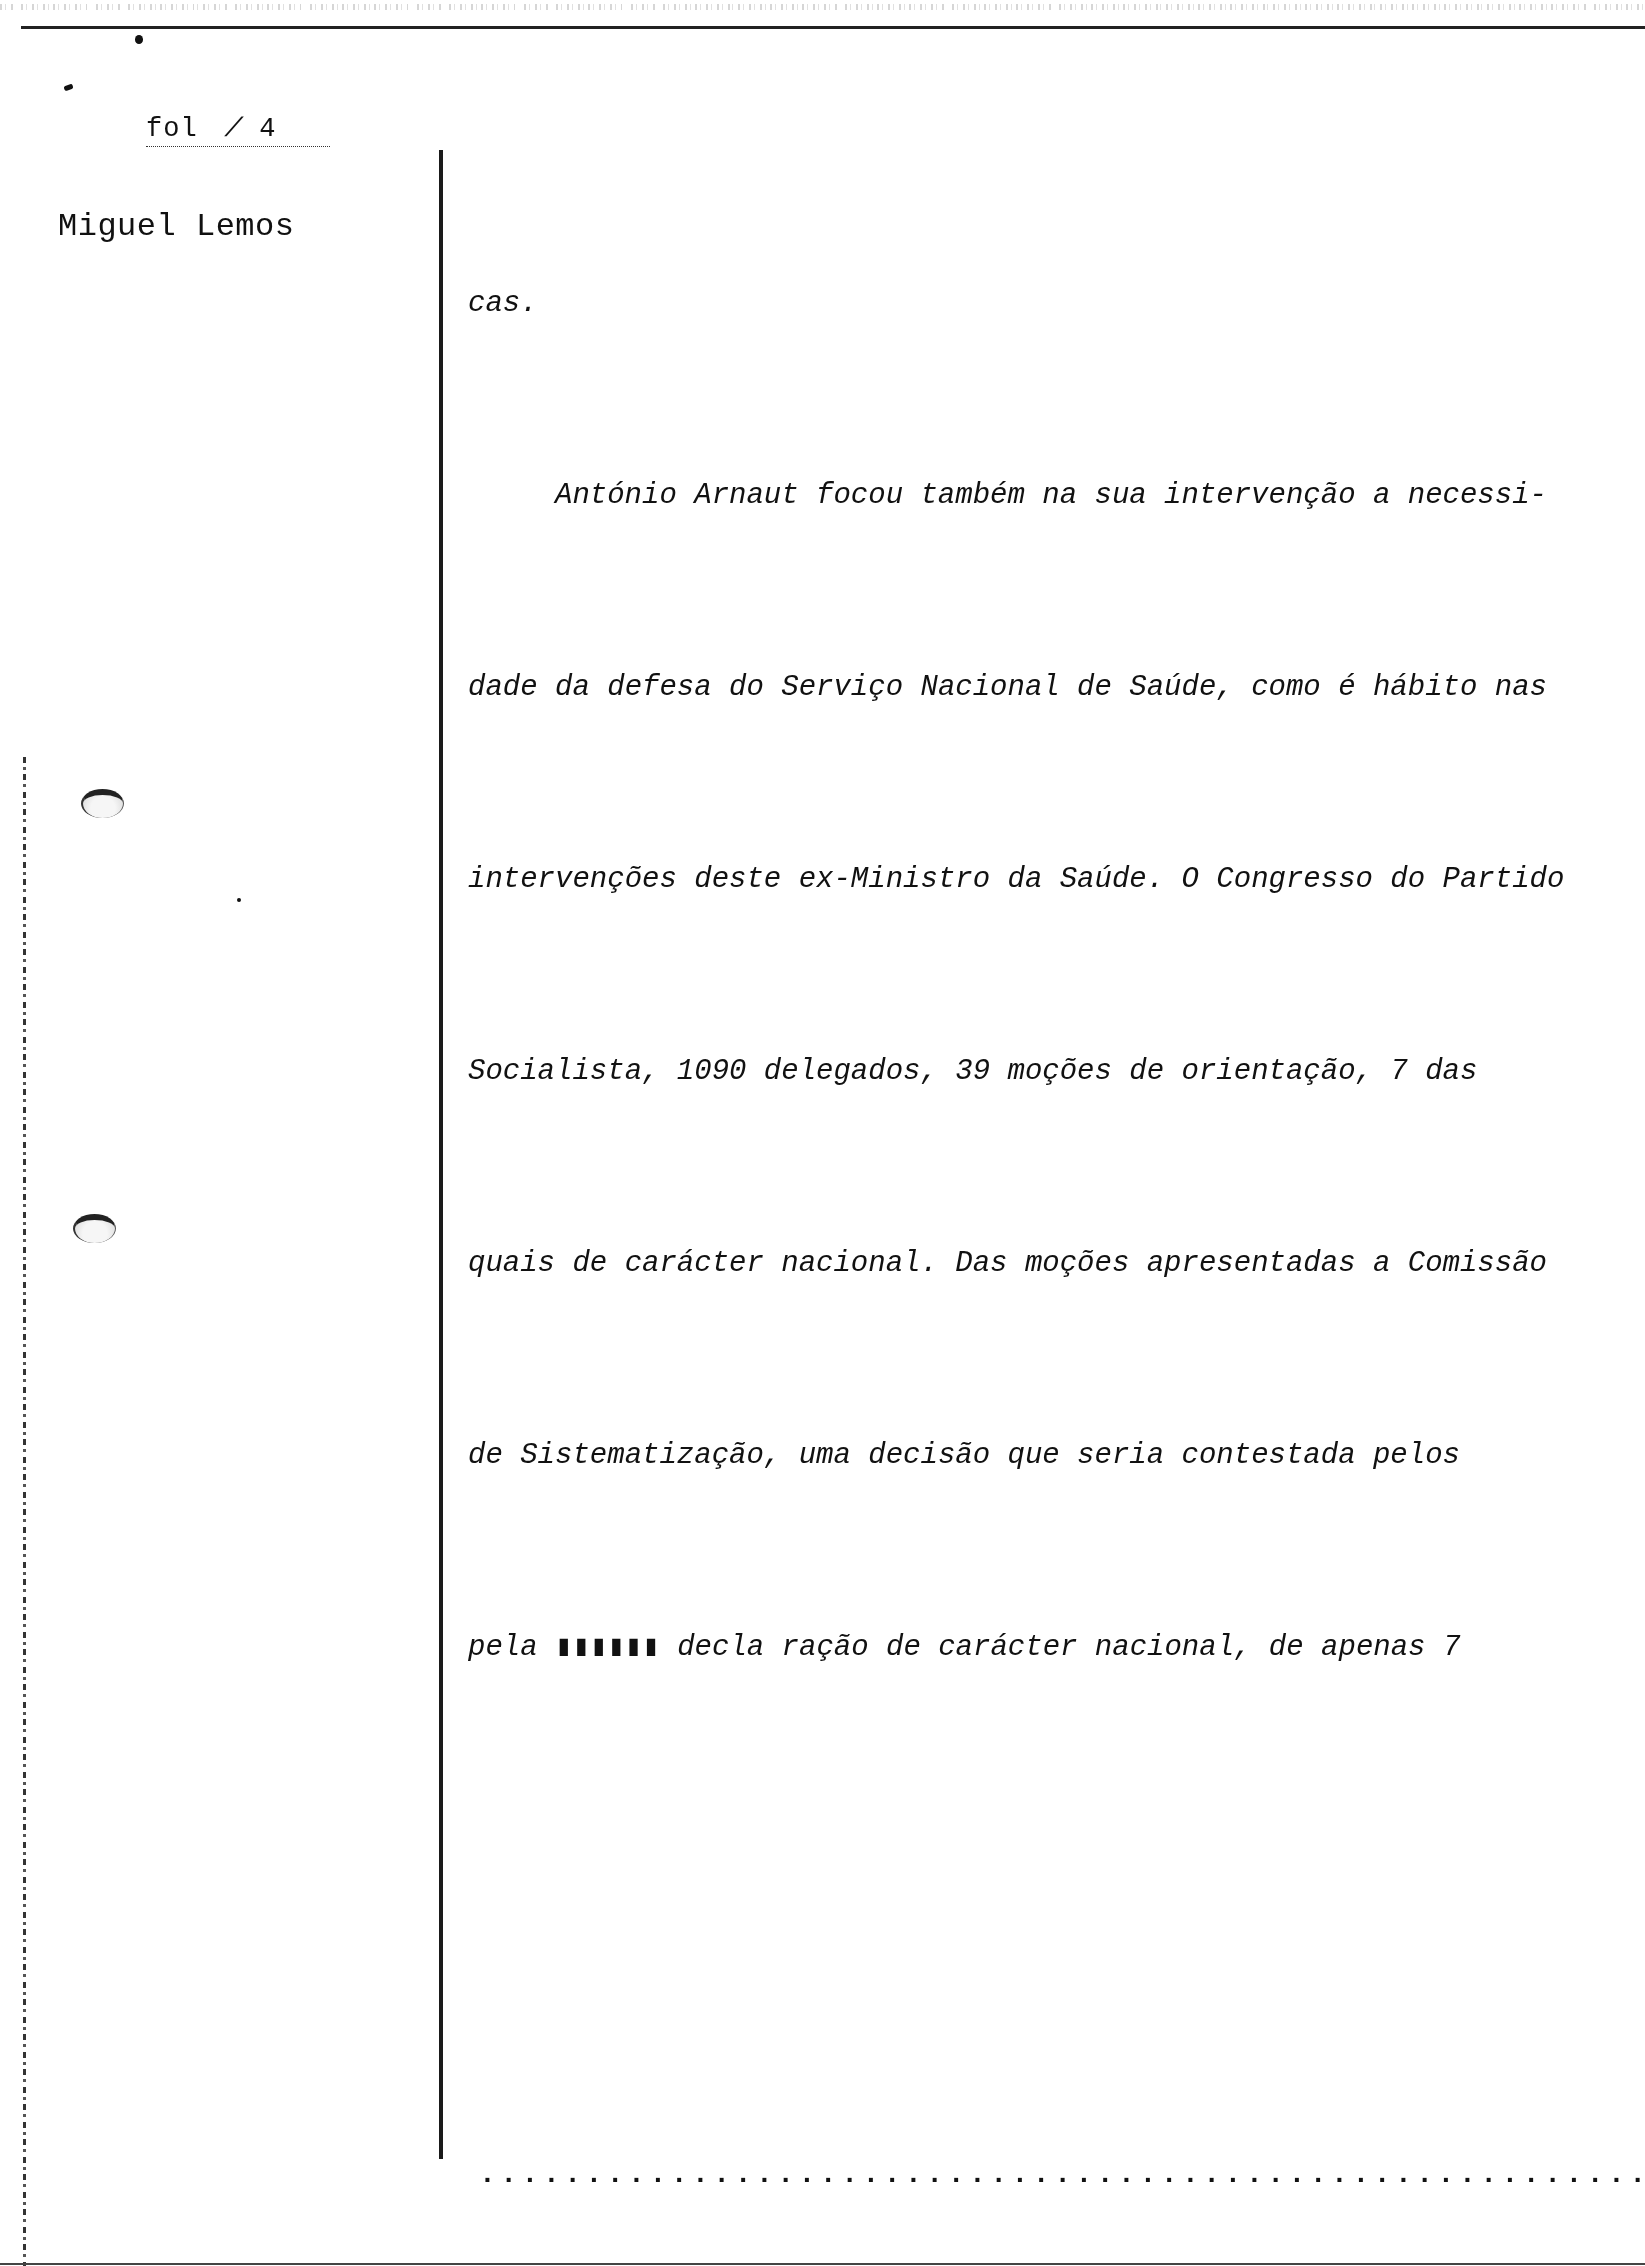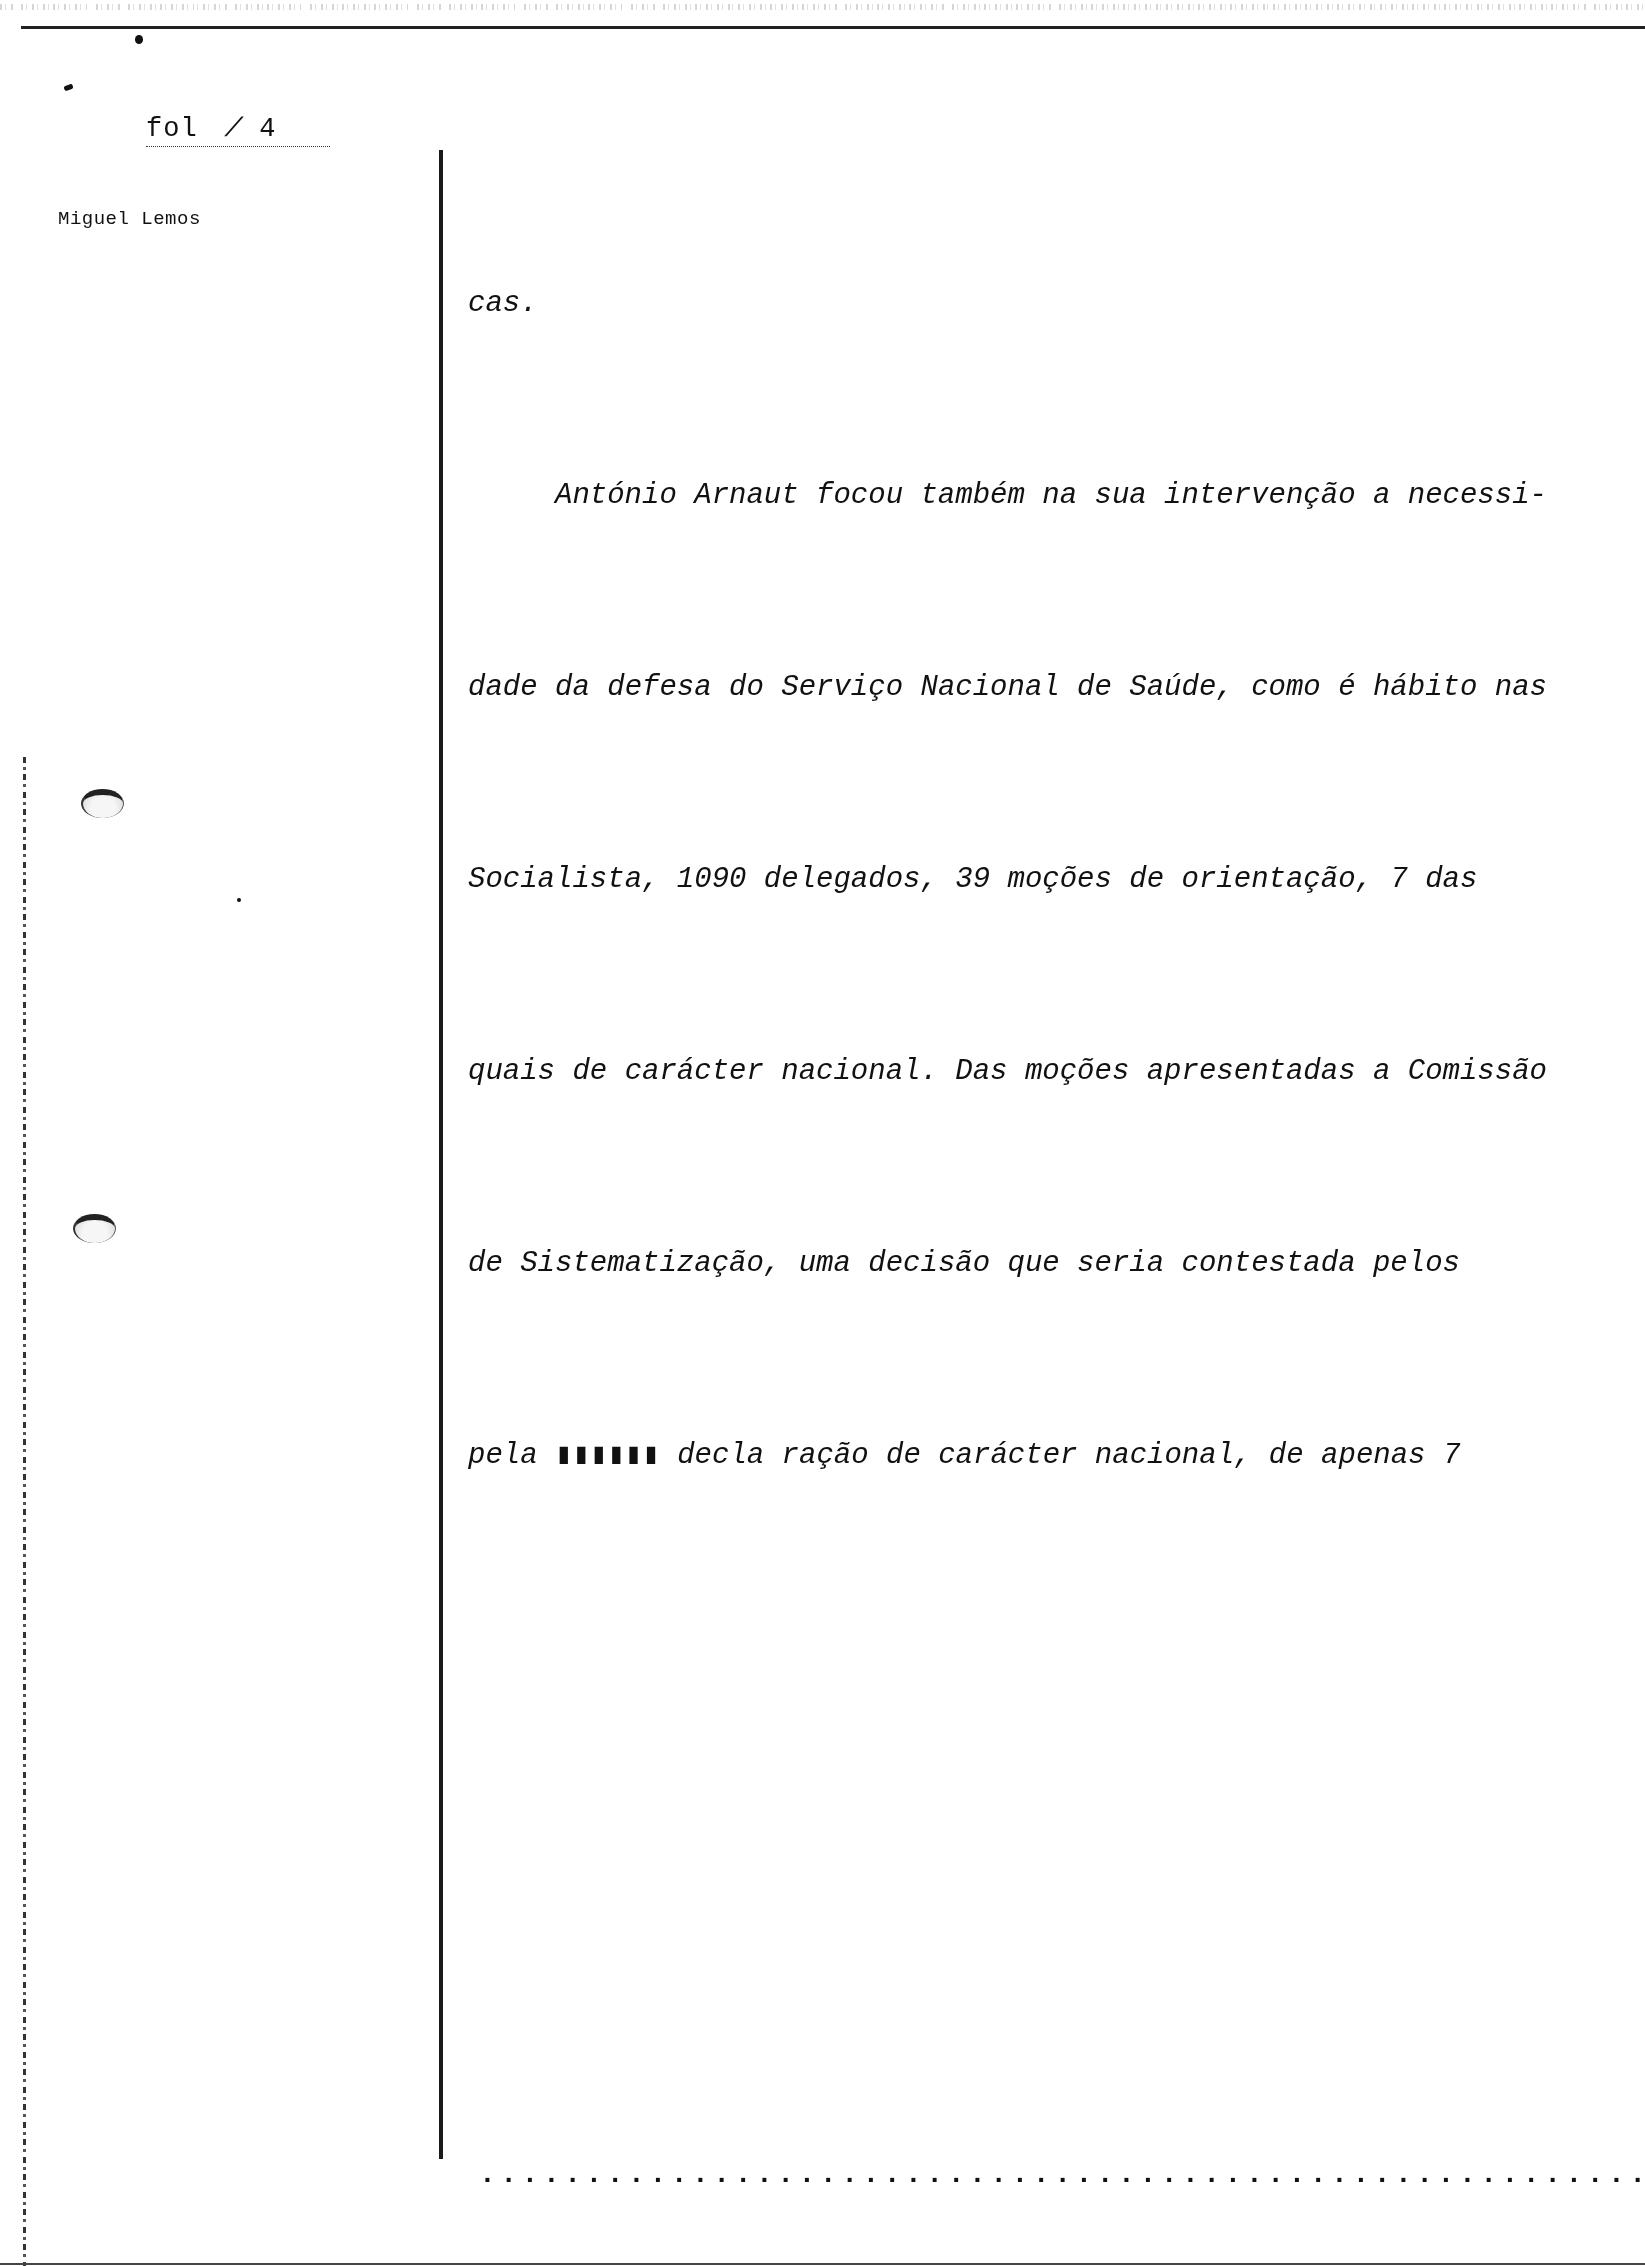--- a/index.html
+++ b/index.html
@@ -37,7 +37,7 @@
   }
   .folio .slash { display: inline-block; margin: 0 17.5px 0 27px; transform: skewX(-18deg); }
   .author {
-    position: absolute; left: 58px; top: 208px; font-size: 19px; letter-spacing: 0.5px;
+    position: absolute; left: 58px; top: 208px; font-size: 32px; letter-spacing: 0.5px;
   }
   .vrule {
     position: absolute; left: 439px; top: 150px; width: 3.9px; height: 2009px; background: #1a1a1a;

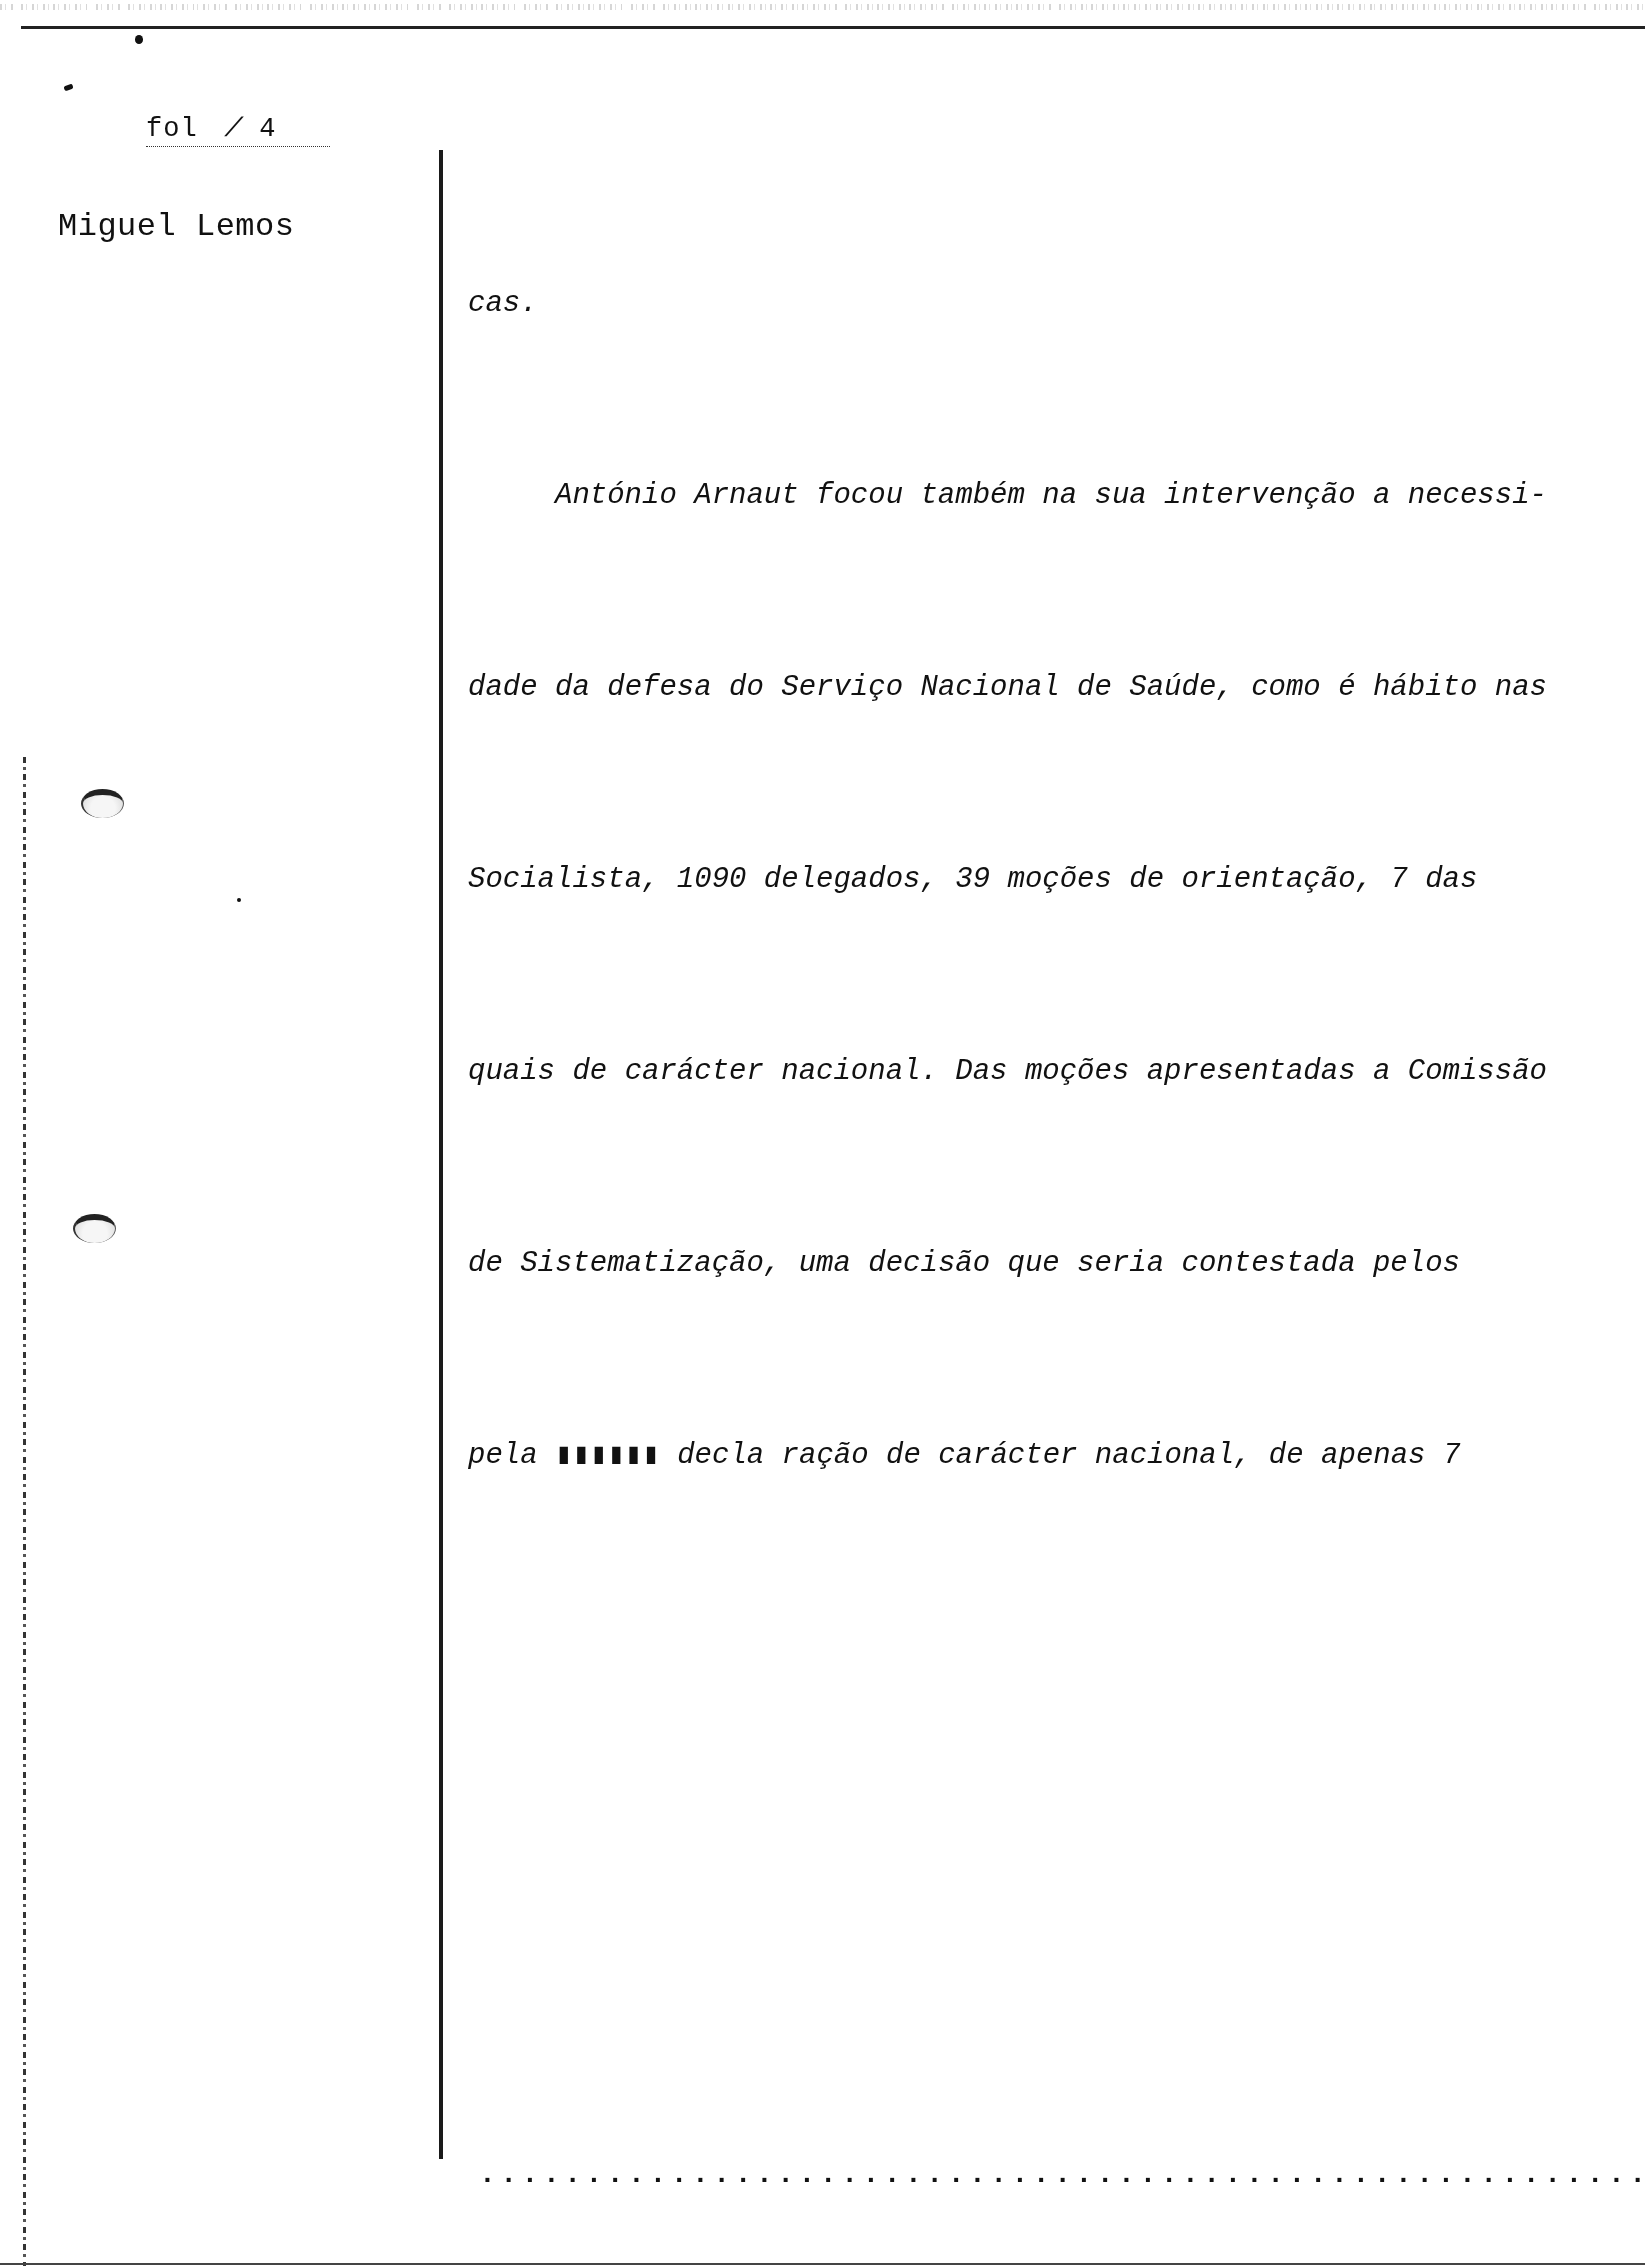--- a/index.html
+++ b/index.html
@@ -77,6 +77,7 @@
   <span class="line">cas.</span>
   <span class="line indent">António Arnaut focou também na sua intervenção a necessi-</span>
   <span class="line">dade da defesa do Serviço Nacional de Saúde, como é hábito nas</span>
+  <span class="line">intervenções deste ex-Ministro da Saúde. O Congresso do Partido</span>
   <span class="line">Socialista, 1090 delegados, 39 moções de orientação, 7 das</span>
   <span class="line">quais de carácter nacional. Das moções apresentadas a Comissão</span>
   <span class="line">de Sistematização, uma decisão que seria contestada pelos</span>

